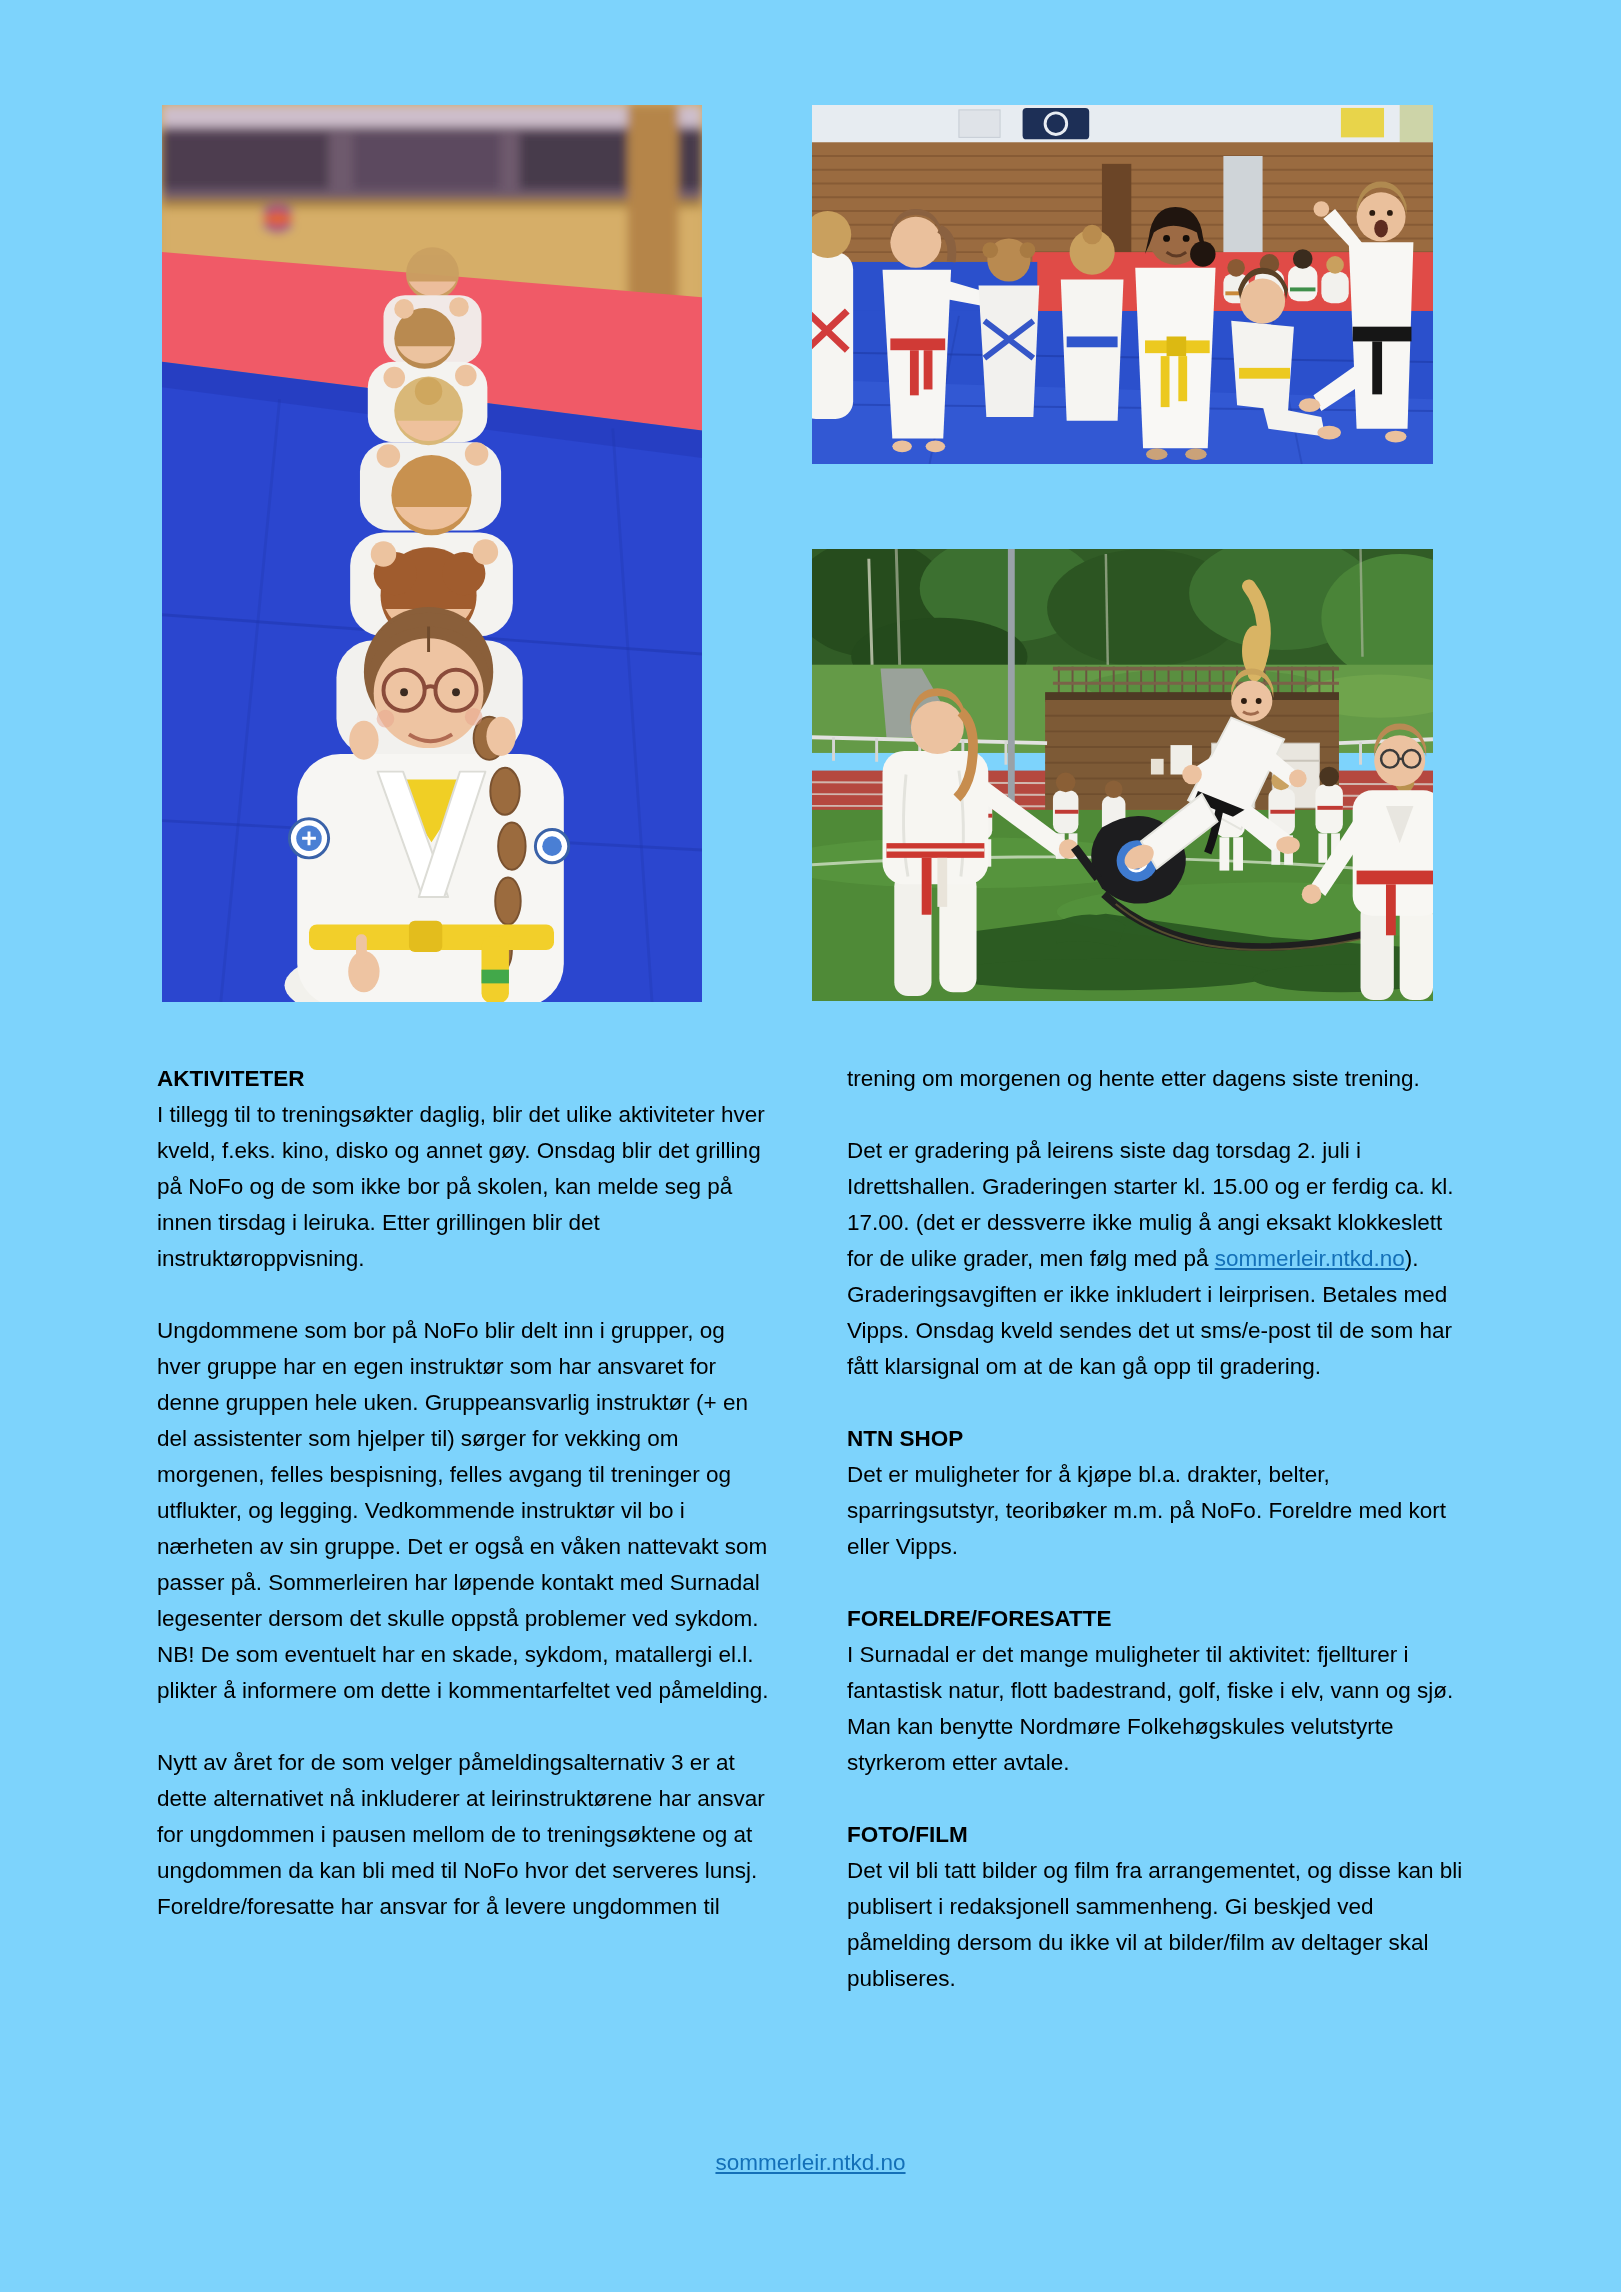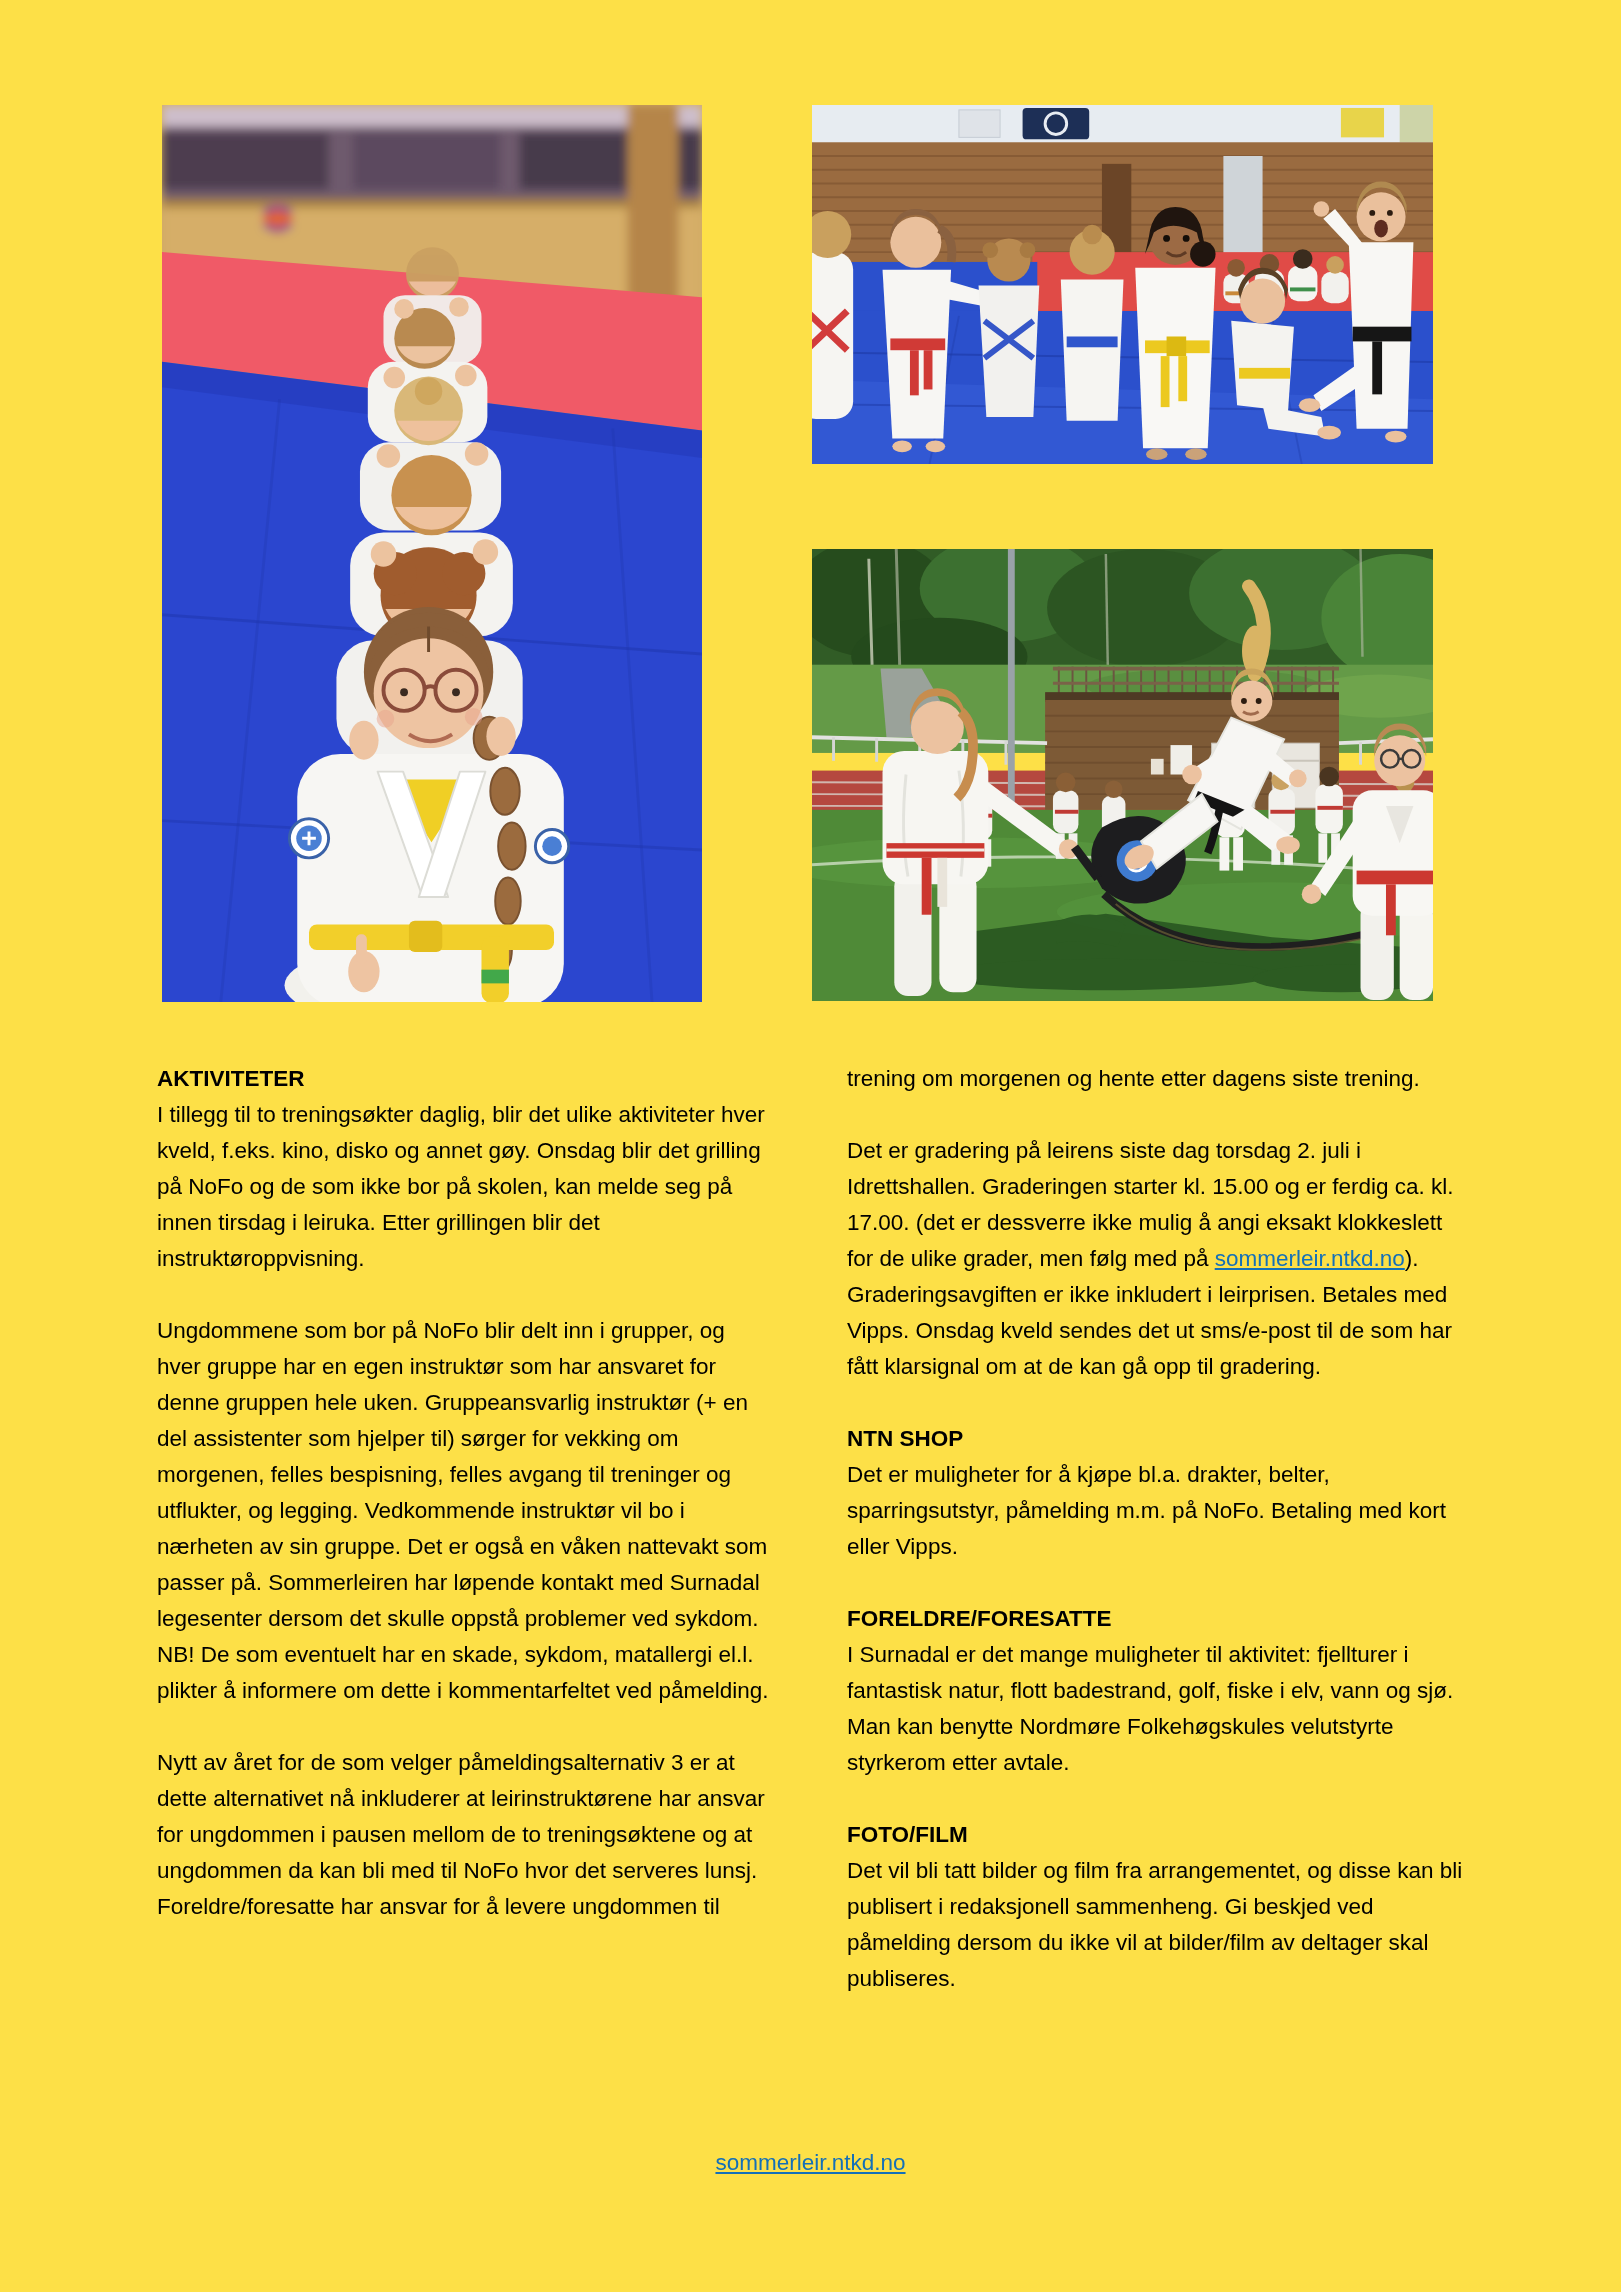--- a/index.html
+++ b/index.html
@@ -3,7 +3,7 @@
 <meta charset="utf-8">
 <style>
   html,body{margin:0;padding:0;background:#ffffff;}
-  .page{position:relative;width:1621px;height:2293px;background:#fde047;overflow:hidden;
+  .page{position:relative;width:1621px;height:2293px;background:#7dd3fc;overflow:hidden;
         font-family:"Liberation Sans",sans-serif;color:#000;}
   .photo{position:absolute;overflow:hidden;}
   .photo svg{display:block;width:100%;height:100%;}

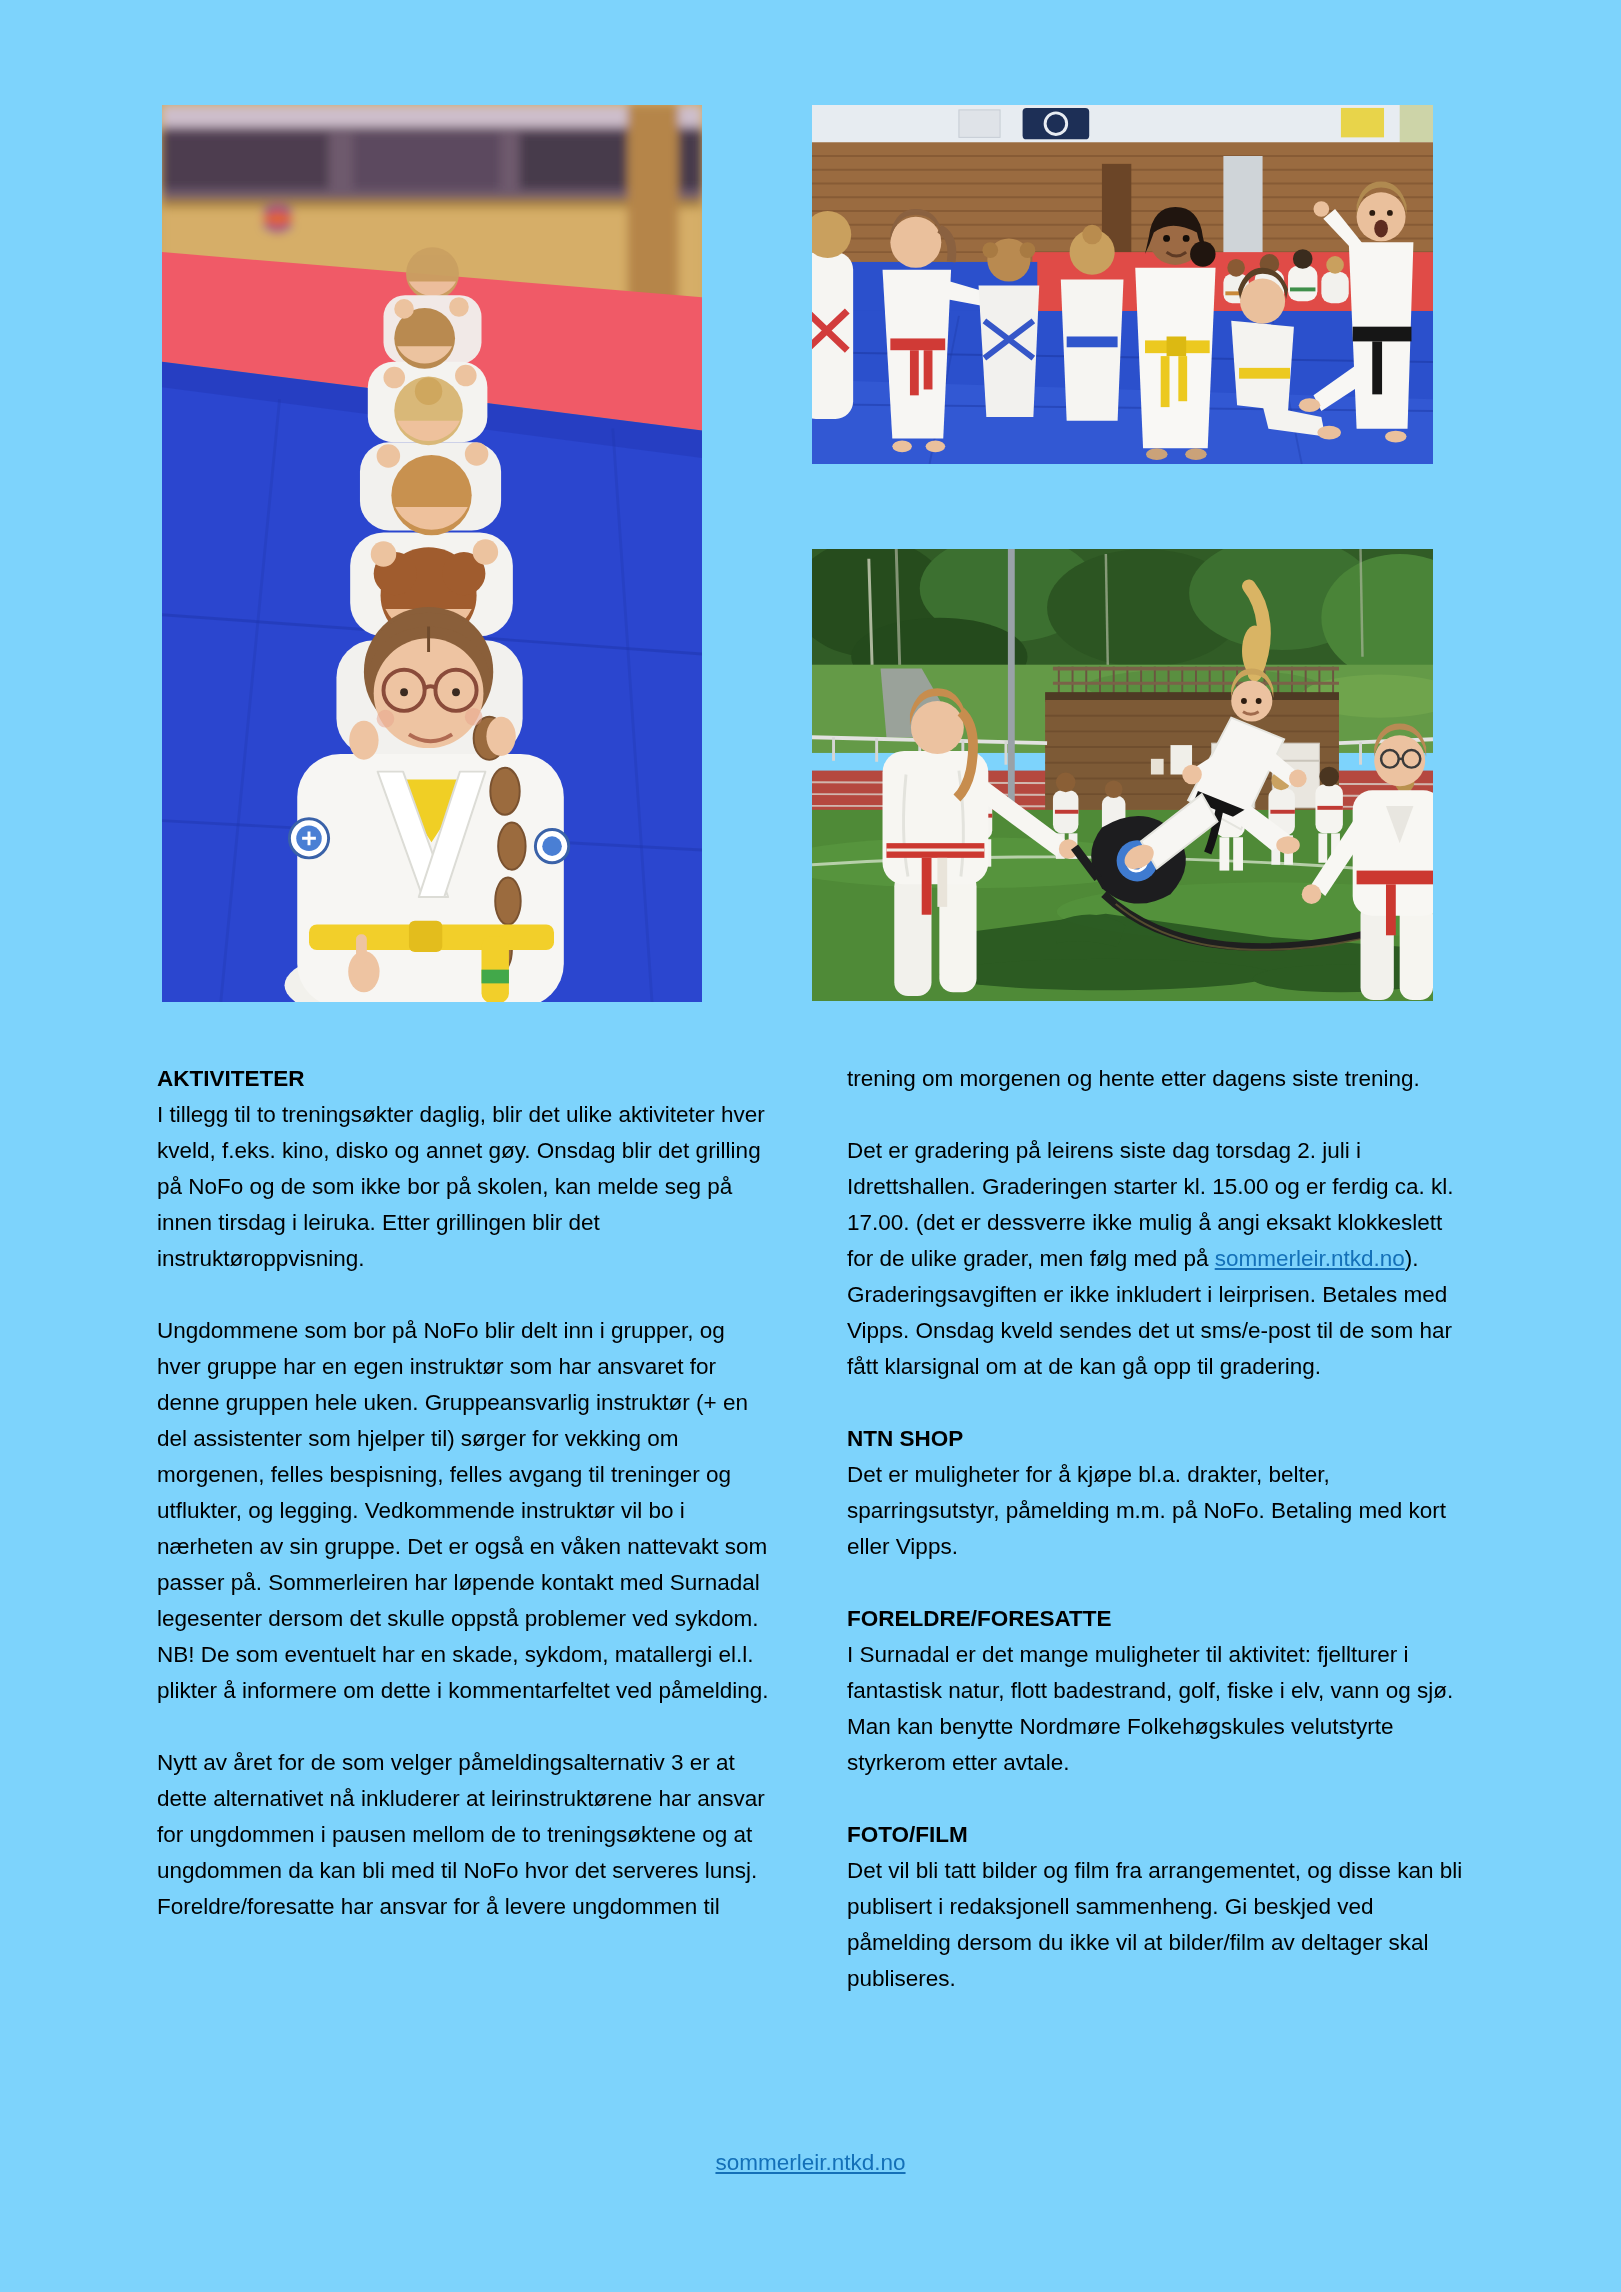--- a/index.html
+++ b/index.html
@@ -506,7 +506,7 @@
     </section>
     <section class="sec">
       <h3>NTN SHOP</h3>
-      <p class="body">Det er muligheter for å kjøpe bl.a. drakter, belter, sparringsutstyr, påmelding m.m. på NoFo. Betaling med kort eller Vipps.</p>
+      <p class="body">Det er muligheter for å kjøpe bl.a. drakter, belter, sparringsutstyr, teoribøker m.m. på NoFo. Foreldre med kort eller Vipps.</p>
     </section>
     <section class="sec">
       <h3>FORELDRE/FORESATTE</h3>

